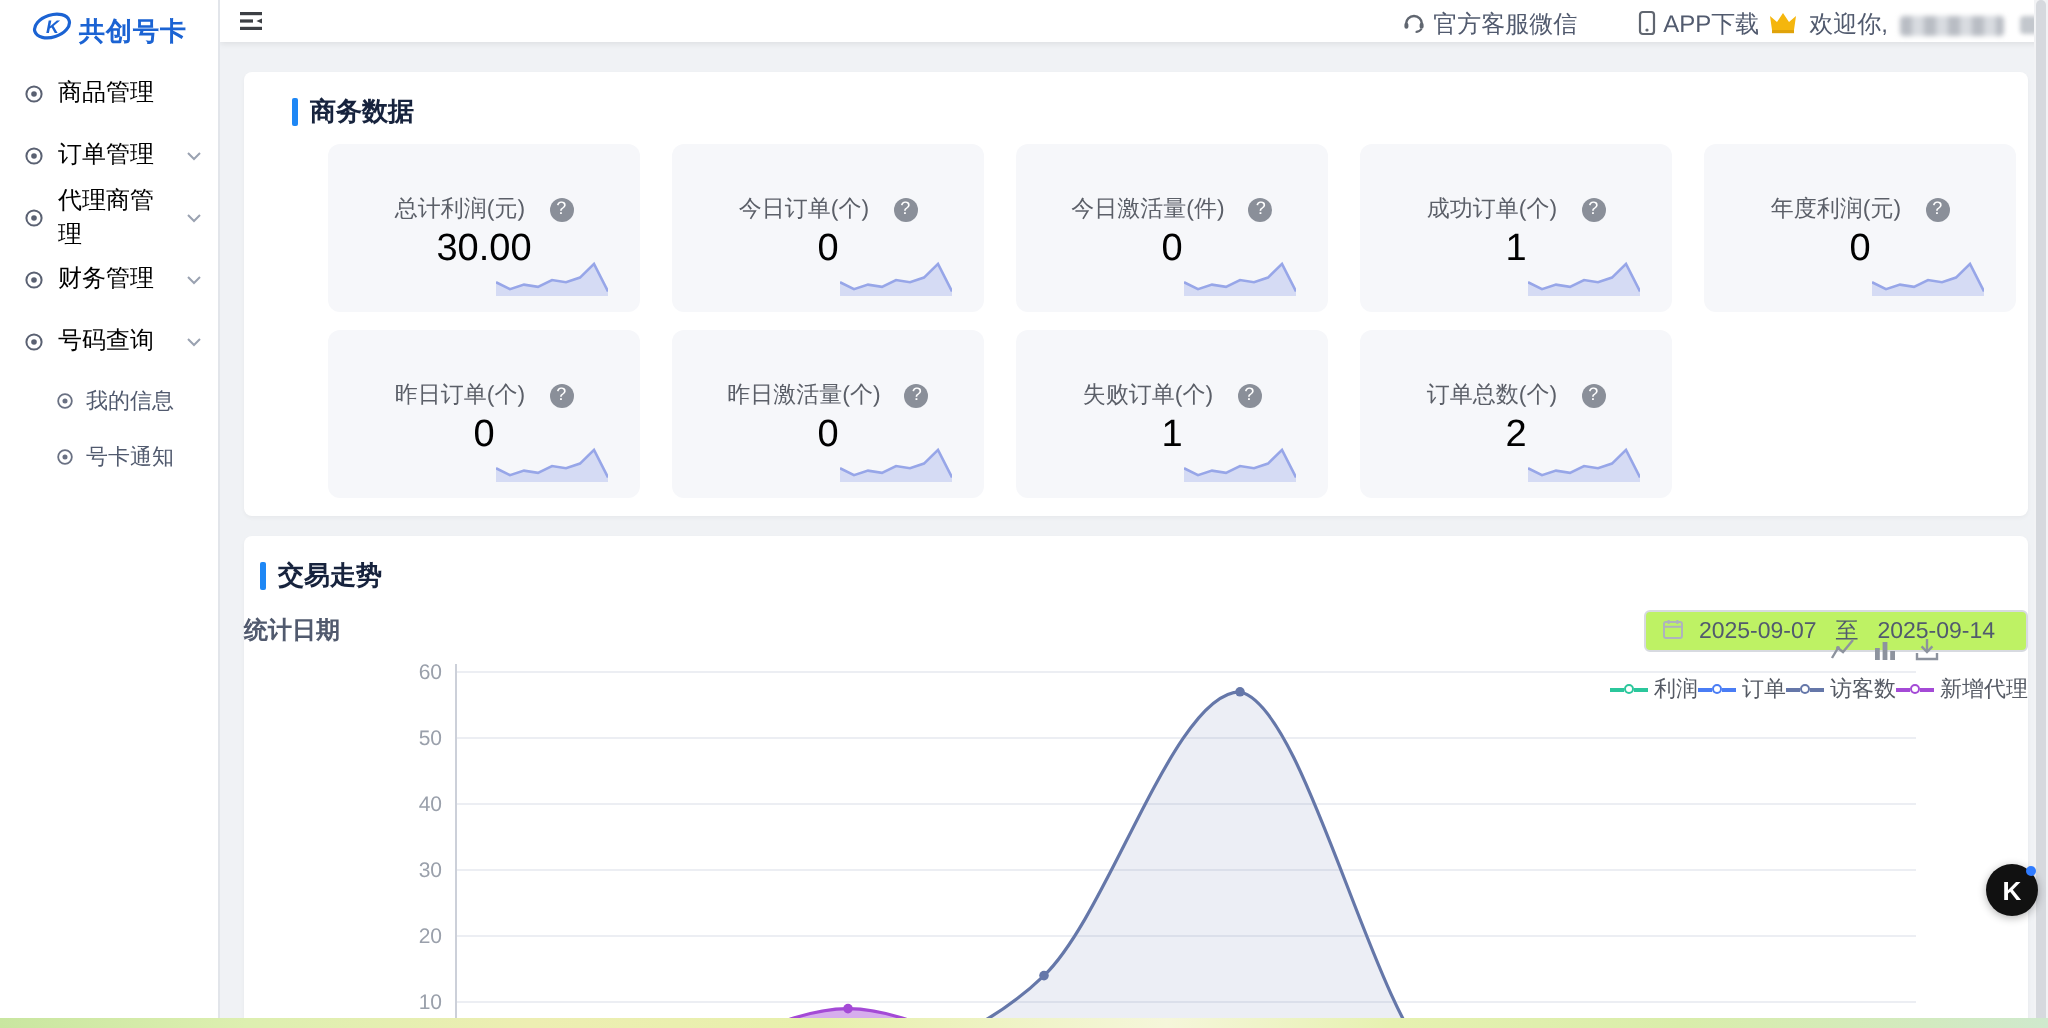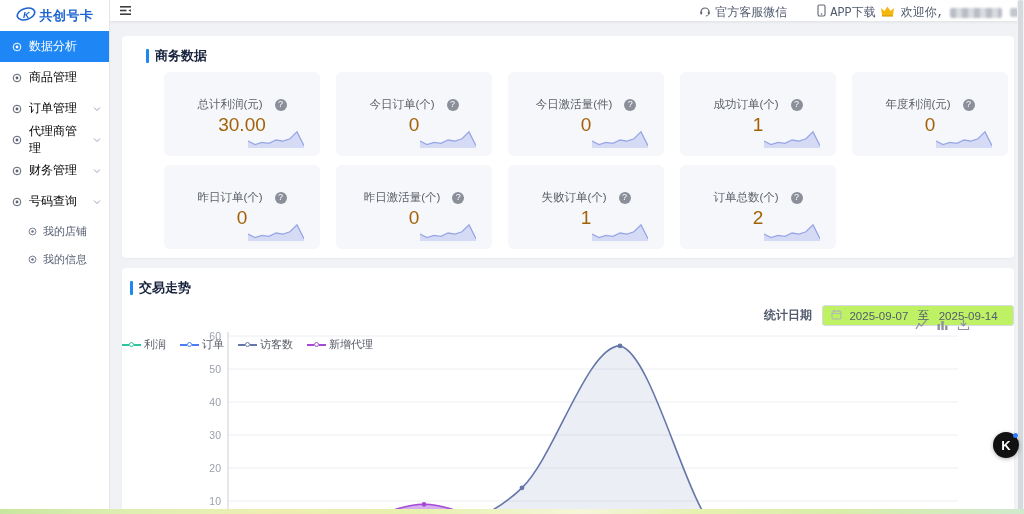--- a/index.html
+++ b/index.html
@@ -24,7 +24,7 @@
 
   
   .header { position:absolute; left:110px; right:0; top:0; height:21px; background:#fff;
-    box-shadow:0 1px 3px rgba(0,0,0,.08); z-index:10; display:flex; align-items:center;font-family:Liberation Mono, monospace; }
+    box-shadow:0 1px 3px rgba(0,0,0,.08); z-index:10; display:flex; align-items:center; }
   .collapse { margin-left:9px; display:flex; cursor:pointer; }
   .hright { position:absolute; right:5px; top:0; height:25px; display:flex; align-items:center;
     gap:6px; font-size:12px; color:#515a6e; }

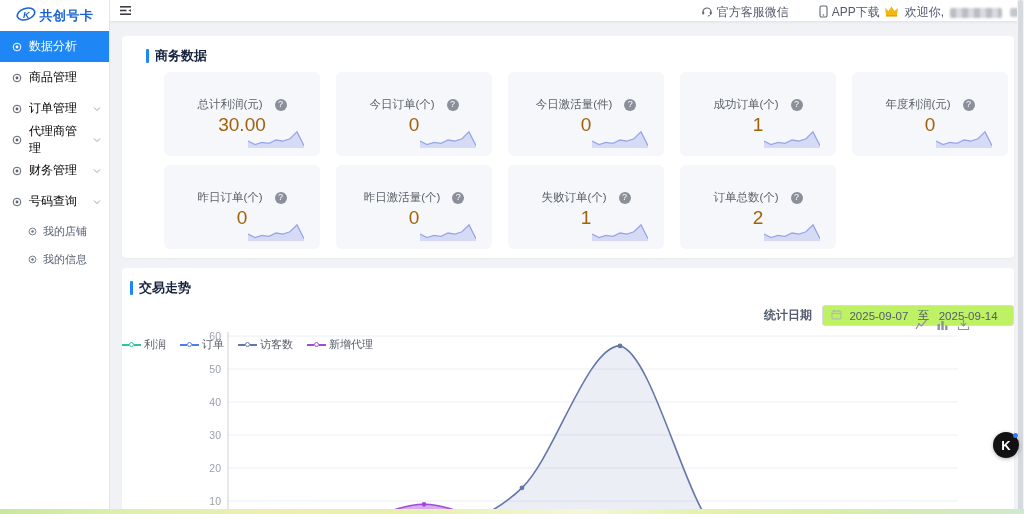--- a/index.html
+++ b/index.html
@@ -95,15 +95,6 @@
       <span class="logo-text">共创号卡</span>
     </div>
 
-    <div class="menu-item active">
-      <span class="ric">
-          <svg width="10" height="10" viewBox="0 0 10 10">
-            <circle cx="5" cy="5" r="3.8" fill="none" stroke="currentColor"></circle>
-            <circle cx="5" cy="5" r="1.4" fill="currentColor"></circle>
-          </svg>
-        </span>
-      <span>数据分析</span>
-    </div>
     <div class="menu-item">
       <span class="ric">
           <svg width="10" height="10" viewBox="0 0 10 10">

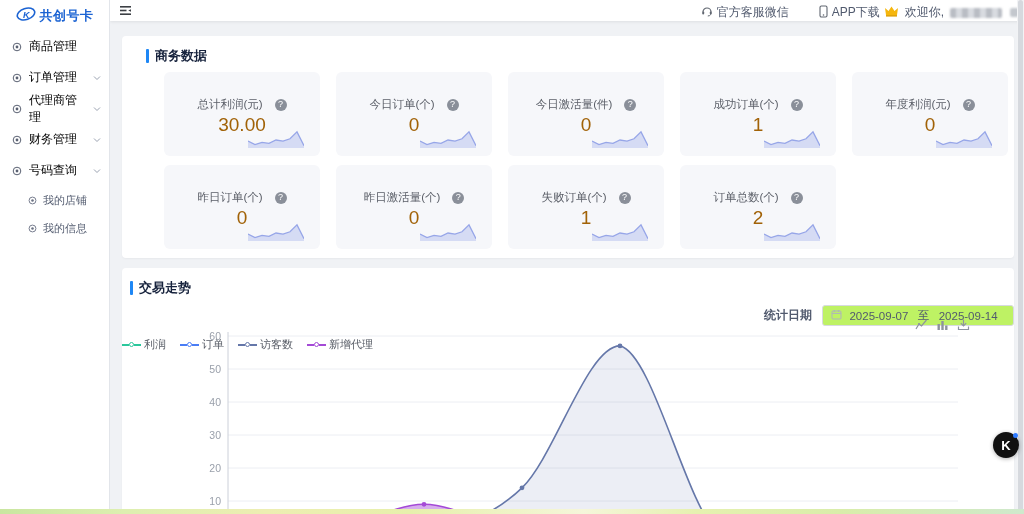--- a/index.html
+++ b/index.html
@@ -49,7 +49,7 @@
     display:flex; justify-content:center; align-items:center; gap:12px; }
   .qicon { width:12px; height:12px; border-radius:50%; background:#8a8f99; color:#fff; font-size:9px;
     display:inline-flex; align-items:center; justify-content:center; line-height:1; }
-  .card-value { text-align:center; font-size:19px; color:#a16207; margin-top:2px; }
+  .card-value { text-align:center; font-size:19px; color:#000000; margin-top:2px; }
   .spark { position:absolute; right:16px; bottom:7px; width:56px; height:20px; }
 
   

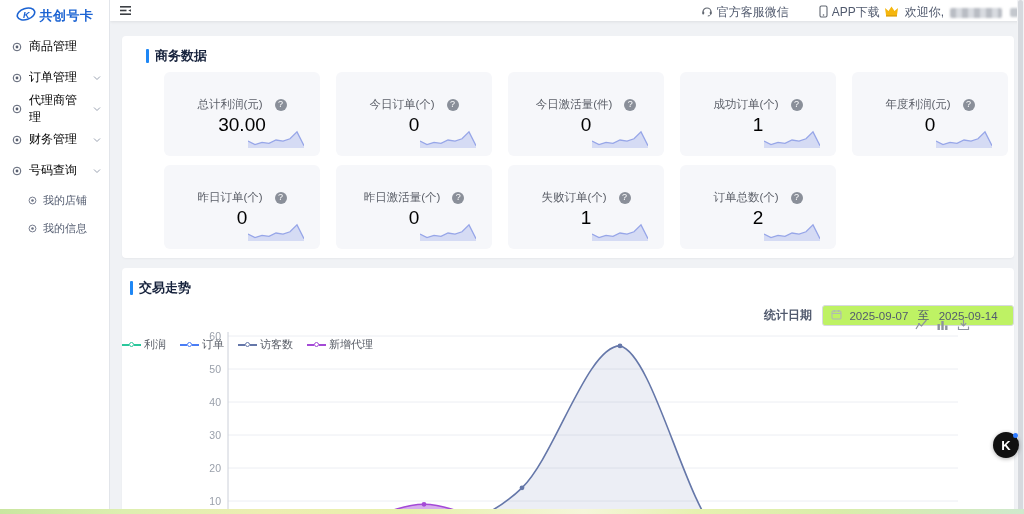--- a/index.html
+++ b/index.html
@@ -161,15 +161,6 @@
         </span>
     </div>
 
-    <div class="sub-item">
-      <span class="ric">
-          <svg width="9" height="9" viewBox="0 0 10 10">
-            <circle cx="5" cy="5" r="3.8" fill="none" stroke="currentColor"></circle>
-            <circle cx="5" cy="5" r="1.4" fill="currentColor"></circle>
-          </svg>
-        </span>
-      <span>我的店铺</span>
-    </div>
     <div class="sub-item">
       <span class="ric">
           <svg width="9" height="9" viewBox="0 0 10 10">

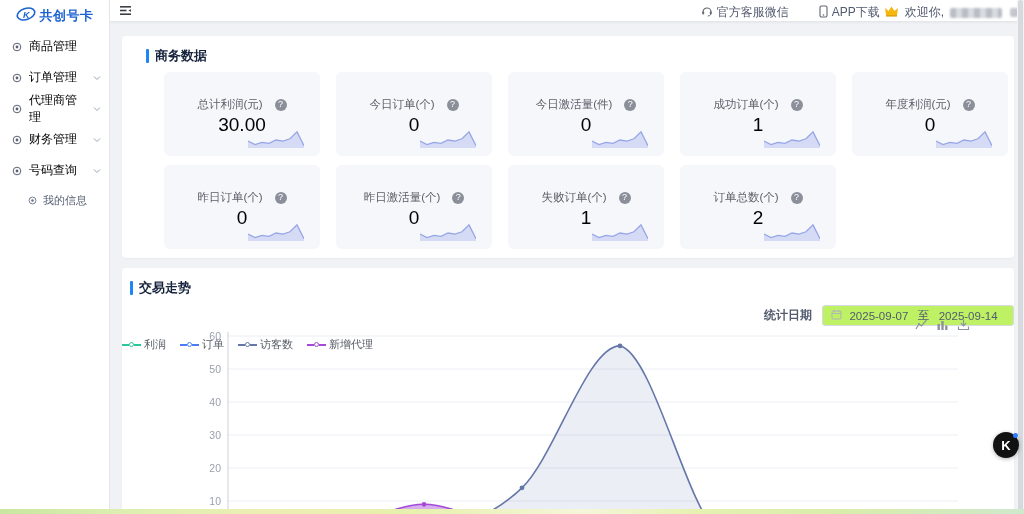--- a/index.html
+++ b/index.html
@@ -169,6 +169,15 @@
           </svg>
         </span>
       <span>我的信息</span>
+    </div>
+    <div class="sub-item">
+      <span class="ric">
+          <svg width="9" height="9" viewBox="0 0 10 10">
+            <circle cx="5" cy="5" r="3.8" fill="none" stroke="currentColor"></circle>
+            <circle cx="5" cy="5" r="1.4" fill="currentColor"></circle>
+          </svg>
+        </span>
+      <span>号卡通知</span>
     </div>
   </div>
 

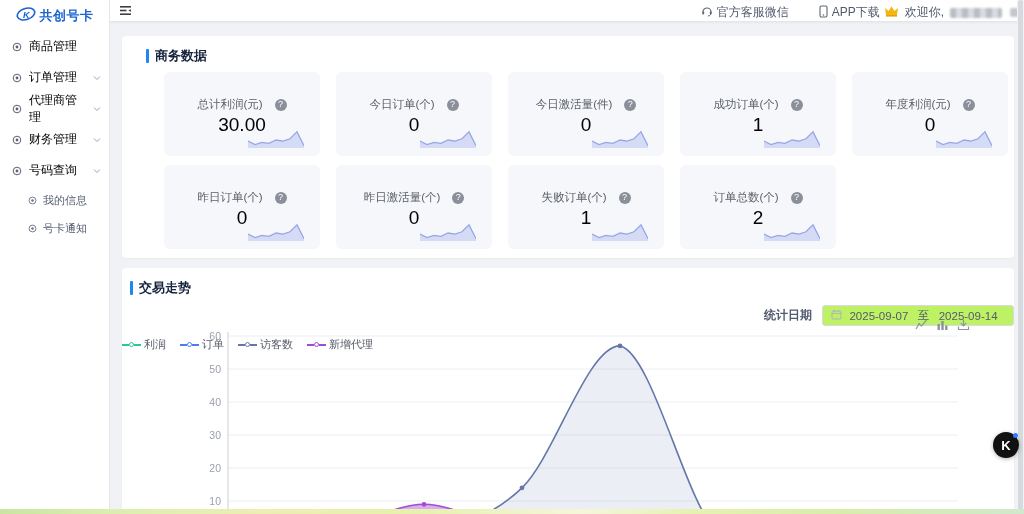--- a/index.html
+++ b/index.html
@@ -53,7 +53,7 @@
   .spark { position:absolute; right:16px; bottom:7px; width:56px; height:20px; }
 
   
-  .trend-controls { display:flex; align-items:center; justify-content:flex-end; gap:10px; margin-top:8px; }
+  .trend-controls { display:flex; align-items:center; justify-content:space-between; gap:10px; margin-top:8px; }
   .date-label { font-size:12px; color:#515a6e; font-weight:bold; }
   .date-input { width:192px; height:21px; border:1px solid #d7dae0; border-radius:3px; background:#bef264;
     display:flex; align-items:center; font-size:11.5px; color:#515a6e; padding:0 8px; cursor:pointer; }

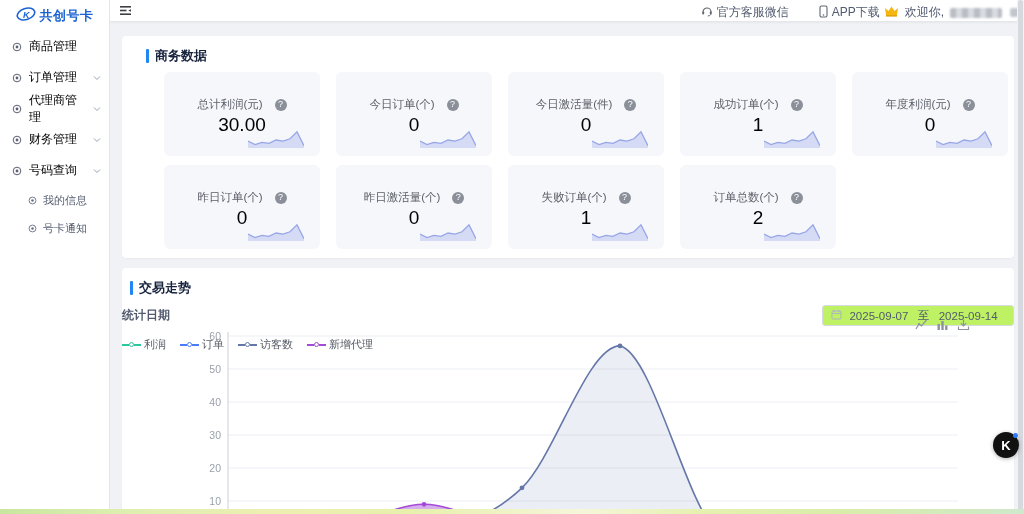--- a/index.html
+++ b/index.html
@@ -59,7 +59,7 @@
     display:flex; align-items:center; font-size:11.5px; color:#515a6e; padding:0 8px; cursor:pointer; }
   .date-input .dval { flex:1; text-align:center; }
   .date-input .dsep { padding:0 2px; color:#515a6e; }
-  .legend-row { display:flex; align-items:center; justify-content:flex-start; gap:14px; margin-top:11px; }
+  .legend-row { display:flex; align-items:center; justify-content:flex-end; margin-top:11px; }
   .legend-item { display:flex; align-items:center; cursor:pointer; }
   .lg-line { width:7px; height:2px; }
   .lg-circ { width:5px; height:5px; border:1.5px solid; border-radius:50%; background:#fff; }

